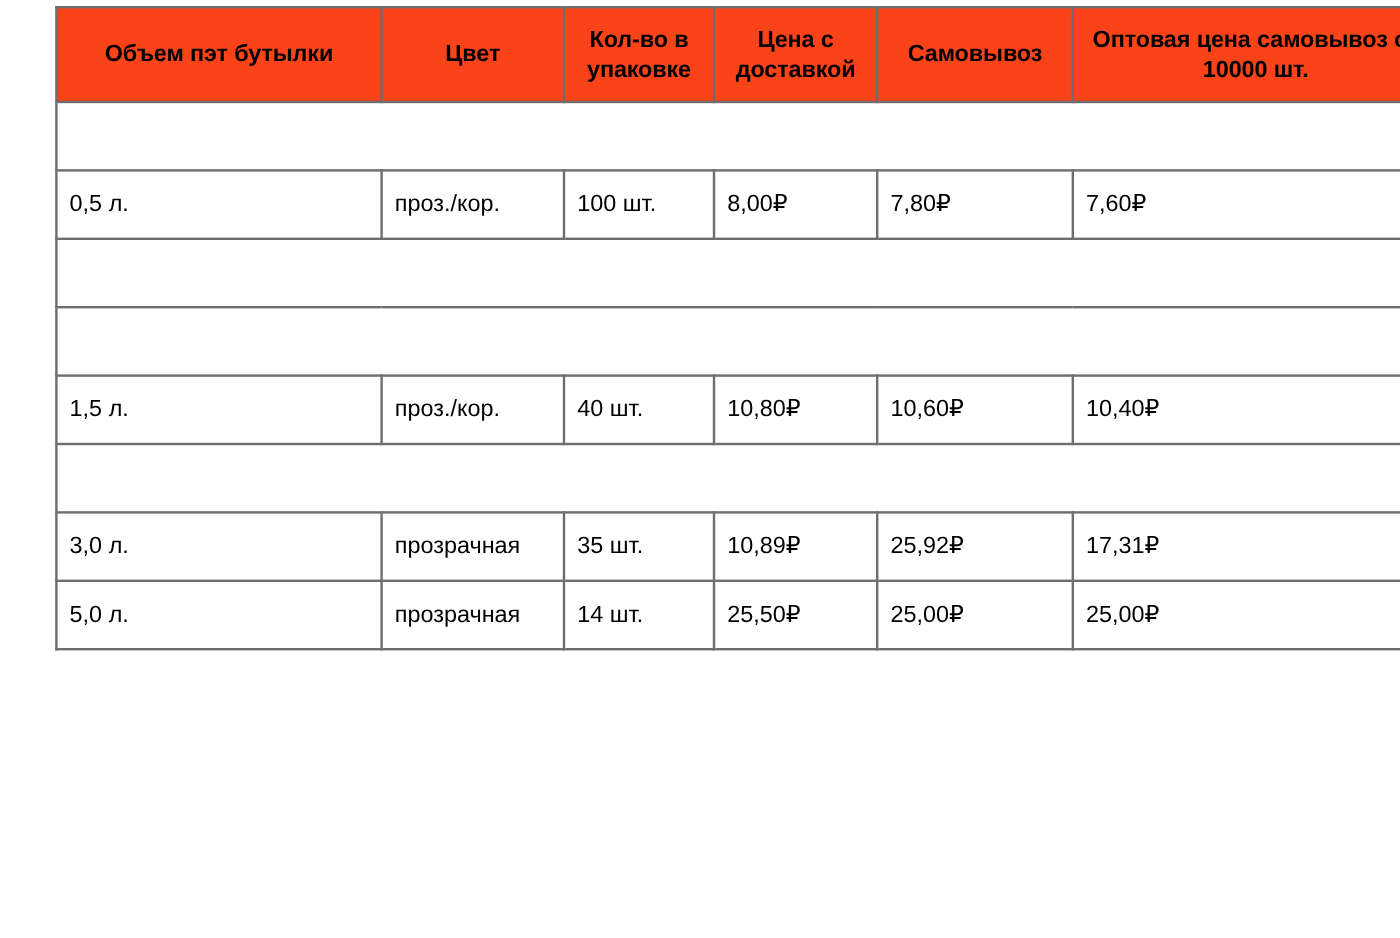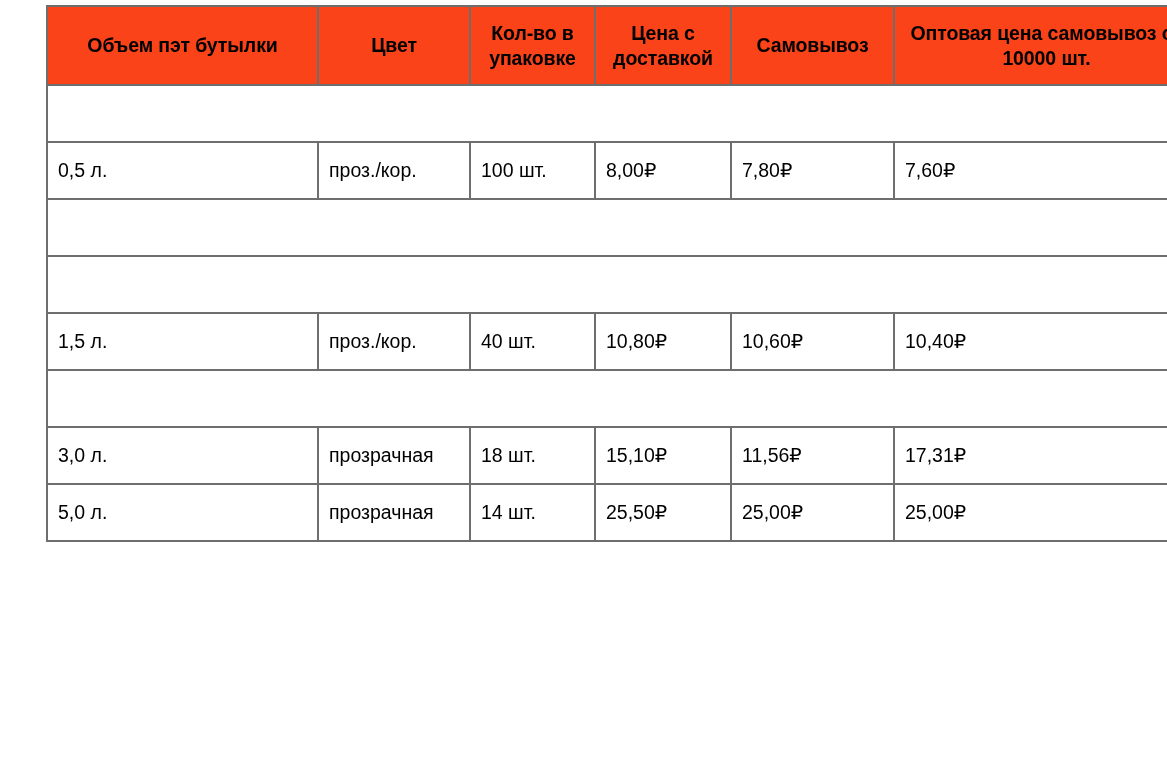--- a/index.html
+++ b/index.html
@@ -127,7 +127,7 @@
         <tr class="data-row">
           <td>3,0 л.</td>
           <td>прозрачная</td>
-          <td>18 шт.</td>
+          <td>35 шт.</td>
           <td>15,10₽</td>
           <td>11,56₽</td>
           <td>17,31₽</td>

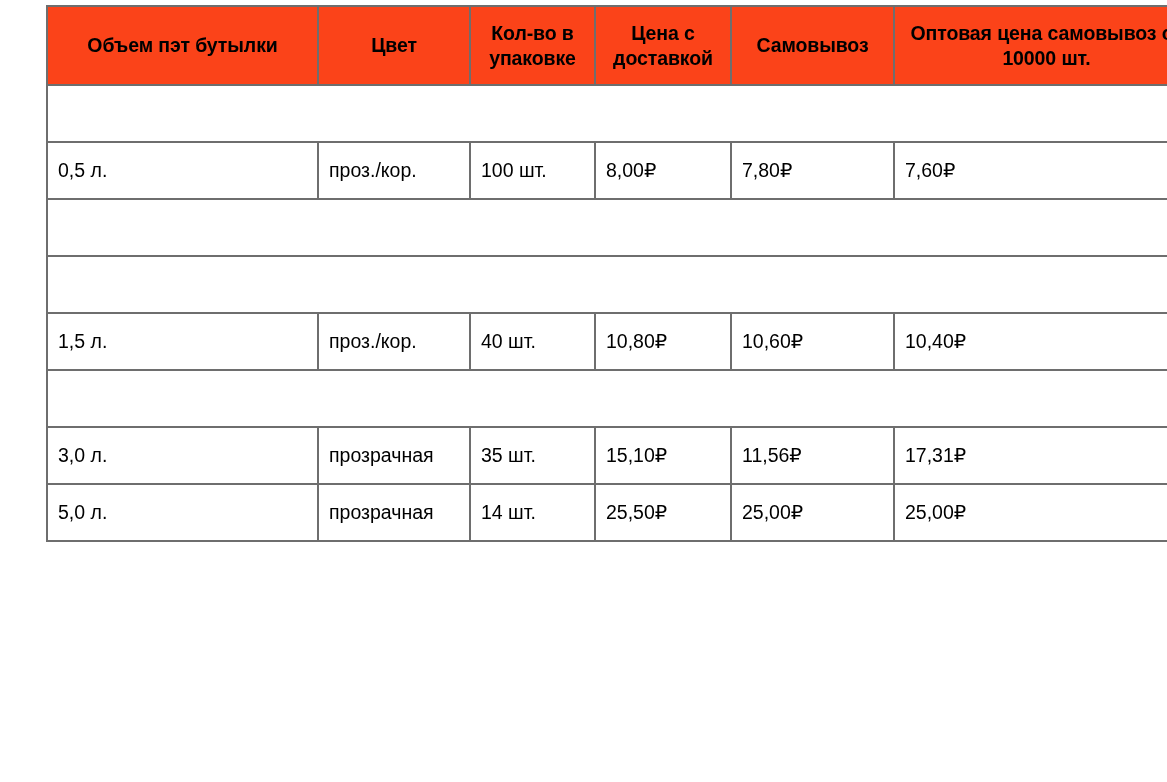--- a/index.html
+++ b/index.html
@@ -128,7 +128,7 @@
           <td>3,0 л.</td>
           <td>прозрачная</td>
           <td>35 шт.</td>
-          <td>15,10₽</td>
+          <td>10,89₽</td>
           <td>11,56₽</td>
           <td>17,31₽</td>
         </tr>

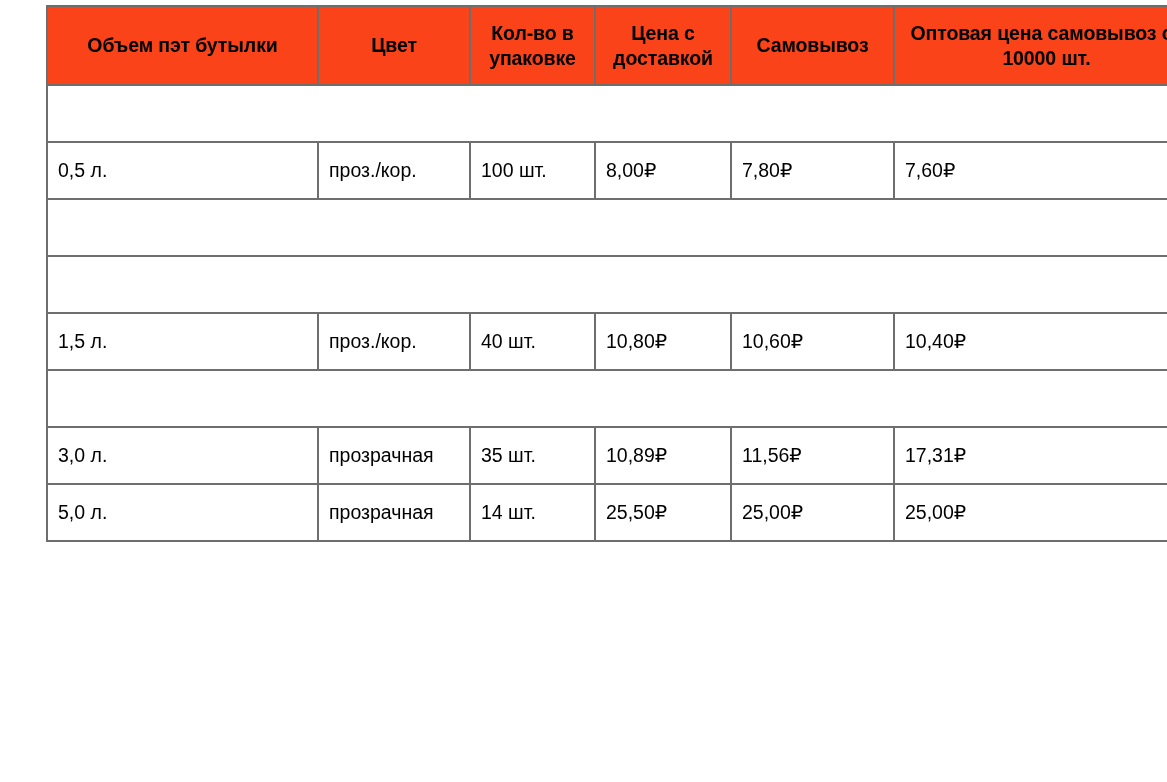--- a/index.html
+++ b/index.html
@@ -129,7 +129,7 @@
           <td>прозрачная</td>
           <td>35 шт.</td>
           <td>10,89₽</td>
-          <td>11,56₽</td>
+          <td>25,92₽</td>
           <td>17,31₽</td>
         </tr>
         <tr class="data-row">

